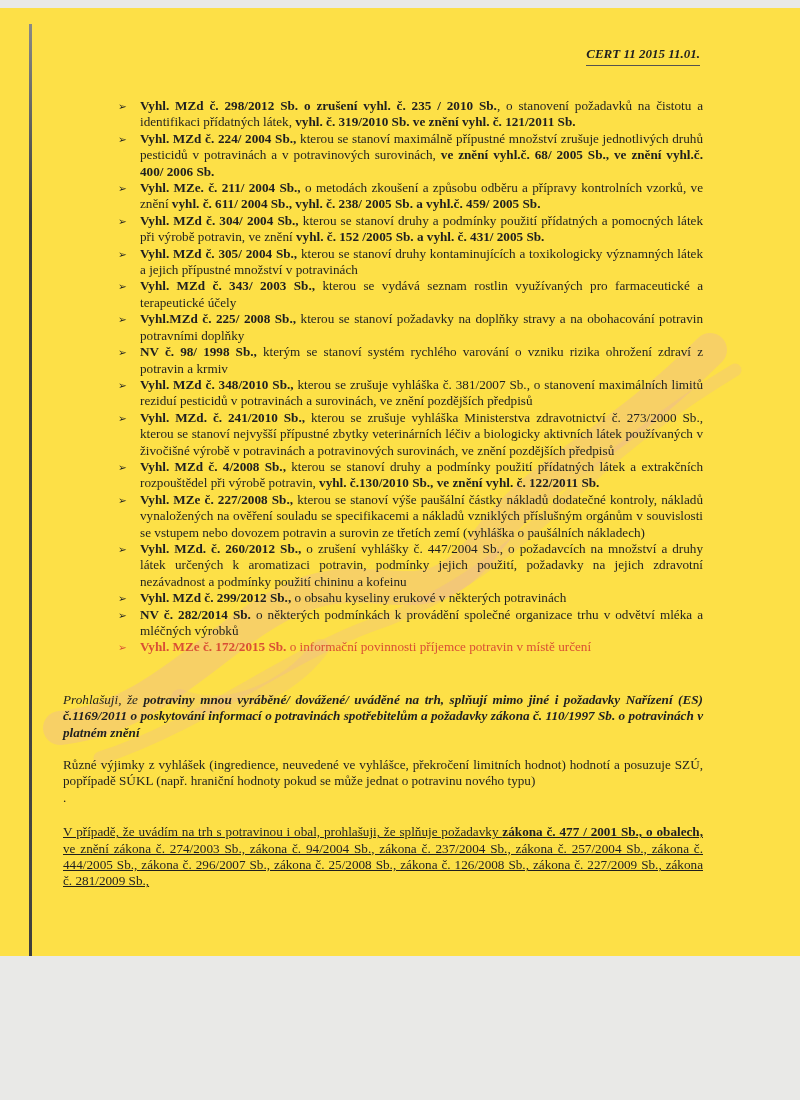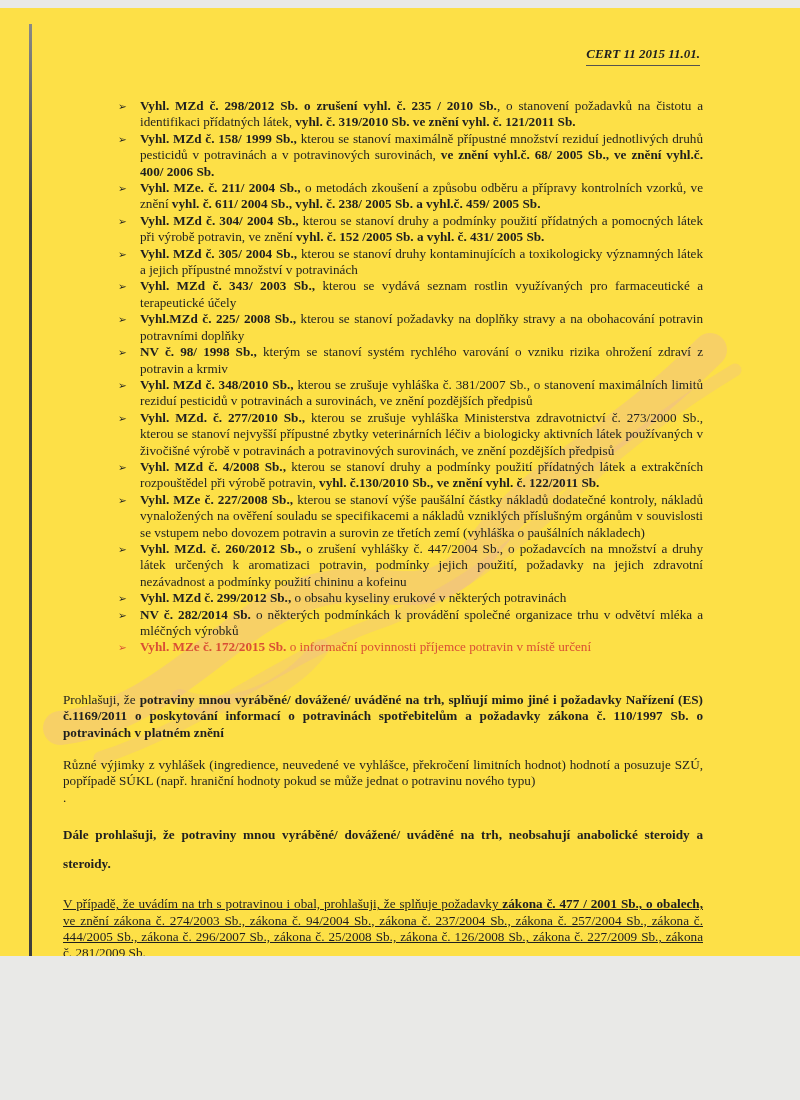--- a/index.html
+++ b/index.html
@@ -72,7 +72,7 @@
         </li>
         <li>
           <span class="bullet">➢</span>
-          <span class="li-text"><b>Vyhl. MZd č. 158/ 1999 Sb.,</b><span> kterou se stanoví maximálně přípustné množství reziduí jednotlivých druhů pesticidů v potravinách a v potravinových surovinách, </span><b>ve znění vyhl.č. 68/ 2005 Sb., ve znění vyhl.č. 400/ 2006 Sb.</b></span>
+          <span class="li-text"><b>Vyhl. MZd č. 224/ 2004 Sb.,</b><span> kterou se stanoví maximálně přípustné množství reziduí jednotlivých druhů pesticidů v potravinách a v potravinových surovinách, </span><b>ve znění vyhl.č. 68/ 2005 Sb., ve znění vyhl.č. 400/ 2006 Sb.</b></span>
         </li>
         <li>
           <span class="bullet">➢</span>

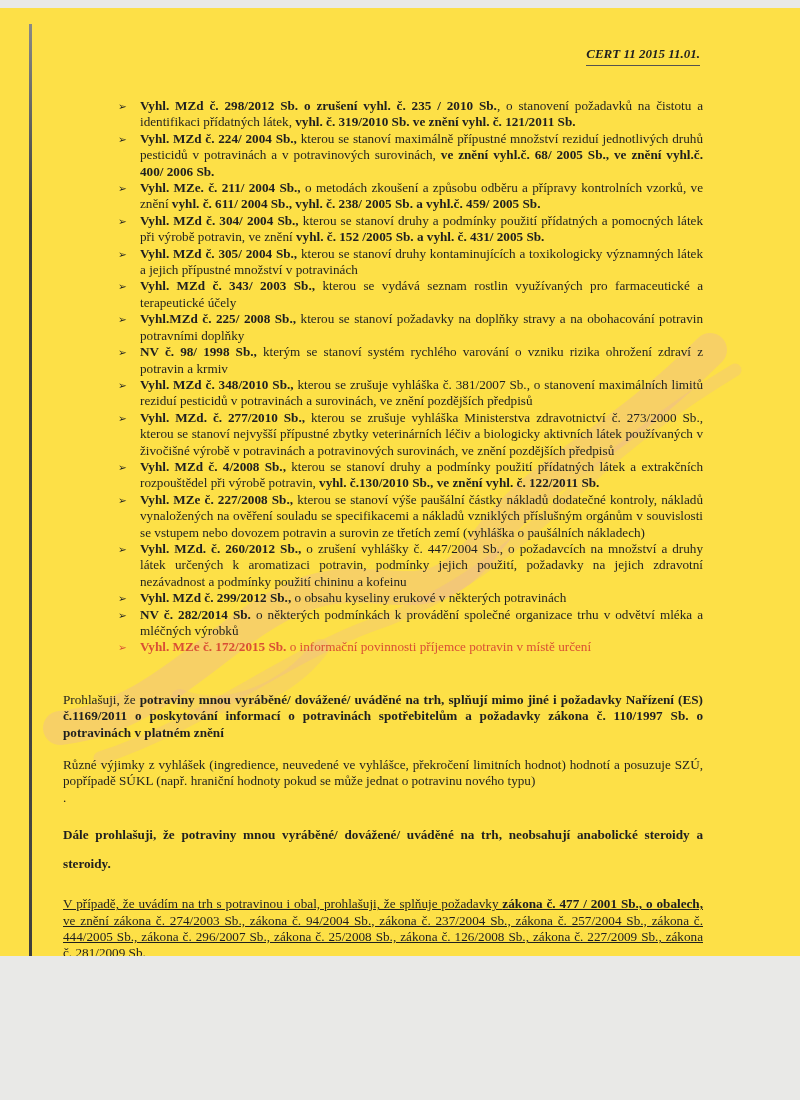--- a/index.html
+++ b/index.html
@@ -72,7 +72,7 @@
         </li>
         <li>
           <span class="bullet">➢</span>
-          <span class="li-text"><b>Vyhl. MZd č. 224/ 2004 Sb.,</b><span> kterou se stanoví maximálně přípustné množství reziduí jednotlivých druhů pesticidů v potravinách a v potravinových surovinách, </span><b>ve znění vyhl.č. 68/ 2005 Sb., ve znění vyhl.č. 400/ 2006 Sb.</b></span>
+          <span class="li-text"><b>Vyhl. MZd č. 224/ 2004 Sb.,</b><span> kterou se stanoví maximálně přípustné množství zrušuje jednotlivých druhů pesticidů v potravinách a v potravinových surovinách, </span><b>ve znění vyhl.č. 68/ 2005 Sb., ve znění vyhl.č. 400/ 2006 Sb.</b></span>
         </li>
         <li>
           <span class="bullet">➢</span>

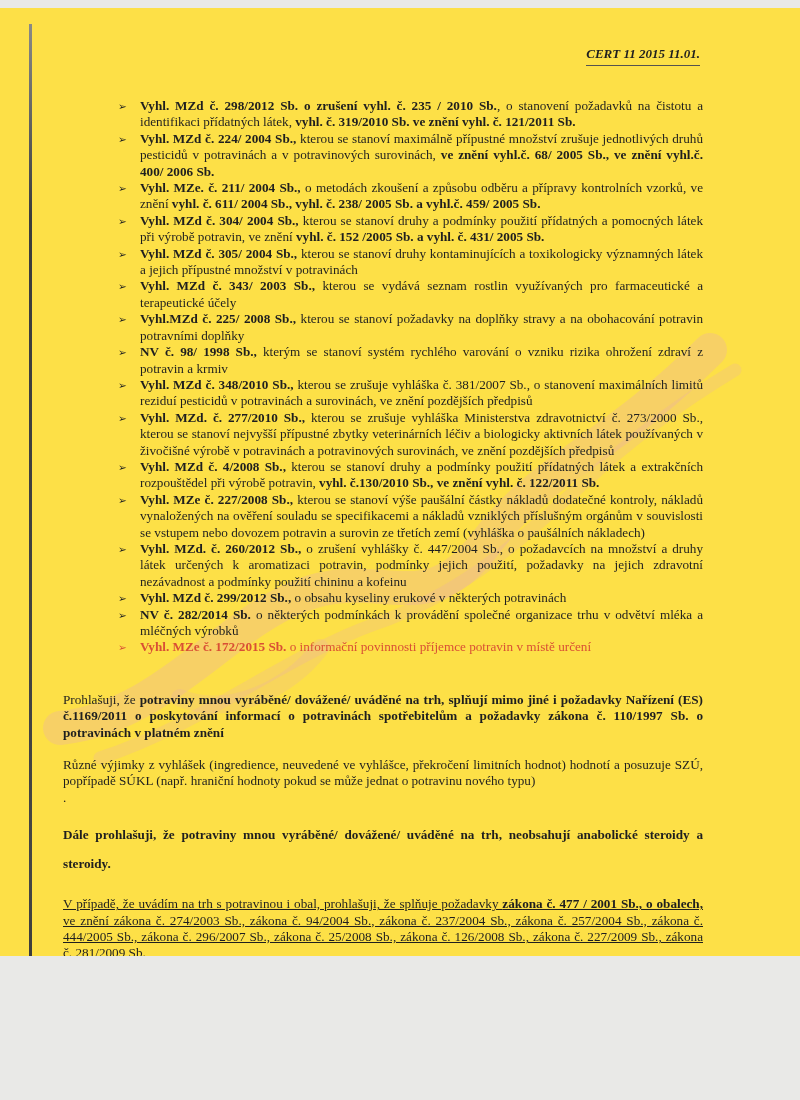--- a/index.html
+++ b/index.html
@@ -104,7 +104,7 @@
         </li>
         <li>
           <span class="bullet">➢</span>
-          <span class="li-text"><b>Vyhl. MZd. č. 277/2010 Sb.,</b><span> kterou se zrušuje vyhláška Ministerstva zdravotnictví č. 273/2000 Sb., kterou se stanoví nejvyšší přípustné zbytky veterinárních léčiv a biologicky aktivních látek používaných v živočišné výrobě v potravinách a potravinových surovinách, ve znění pozdějších předpisů</span></span>
+          <span class="li-text"><b>Vyhl. MZd. č. 241/2010 Sb.,</b><span> kterou se zrušuje vyhláška Ministerstva zdravotnictví č. 273/2000 Sb., kterou se stanoví nejvyšší přípustné zbytky veterinárních léčiv a biologicky aktivních látek používaných v živočišné výrobě v potravinách a potravinových surovinách, ve znění pozdějších předpisů</span></span>
         </li>
         <li>
           <span class="bullet">➢</span>

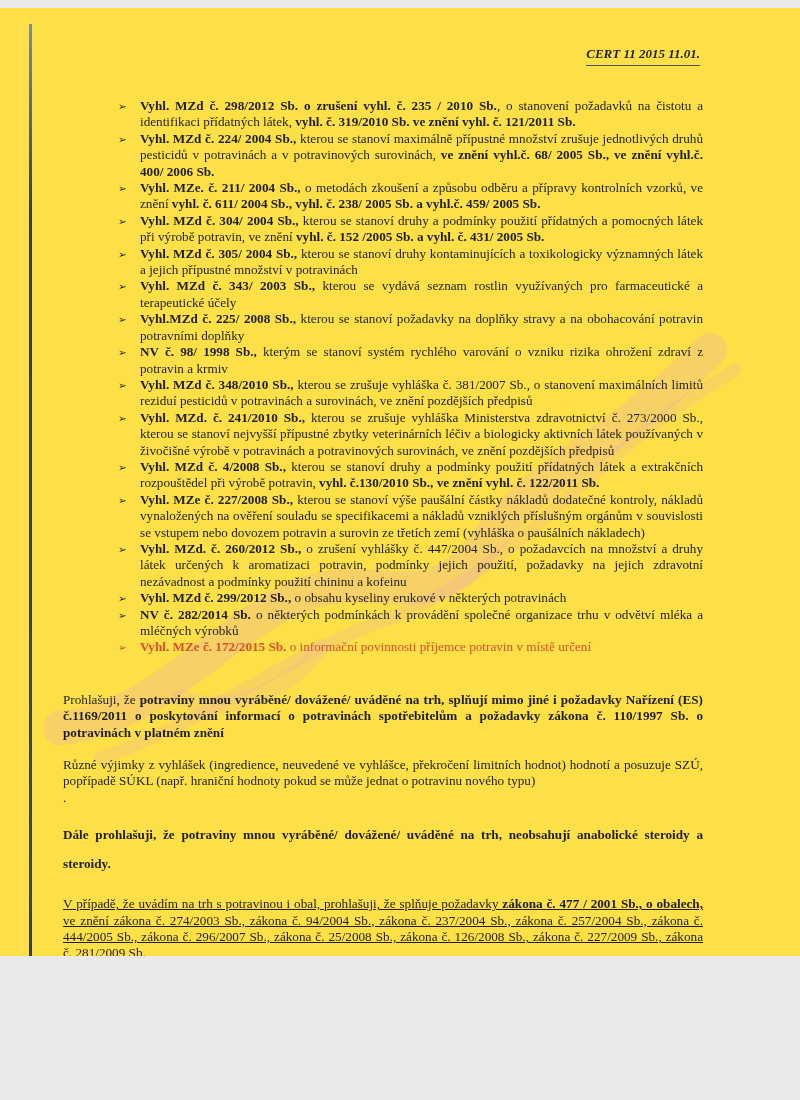--- a/index.html
+++ b/index.html
@@ -37,7 +37,7 @@
   .li-text { flex:1; text-align:justify; }
   b { font-weight:bold; }
   .para { margin:0; text-align:justify; }
-  .para-0 { margin-top:36px; }
+  .para-0 { margin-top:36px;font-style:italic; }
   .para-1 { margin-top:16px; }
   .para-2 { margin-top:0; }
   .para-3 { margin-top:14px; line-height:29px; }

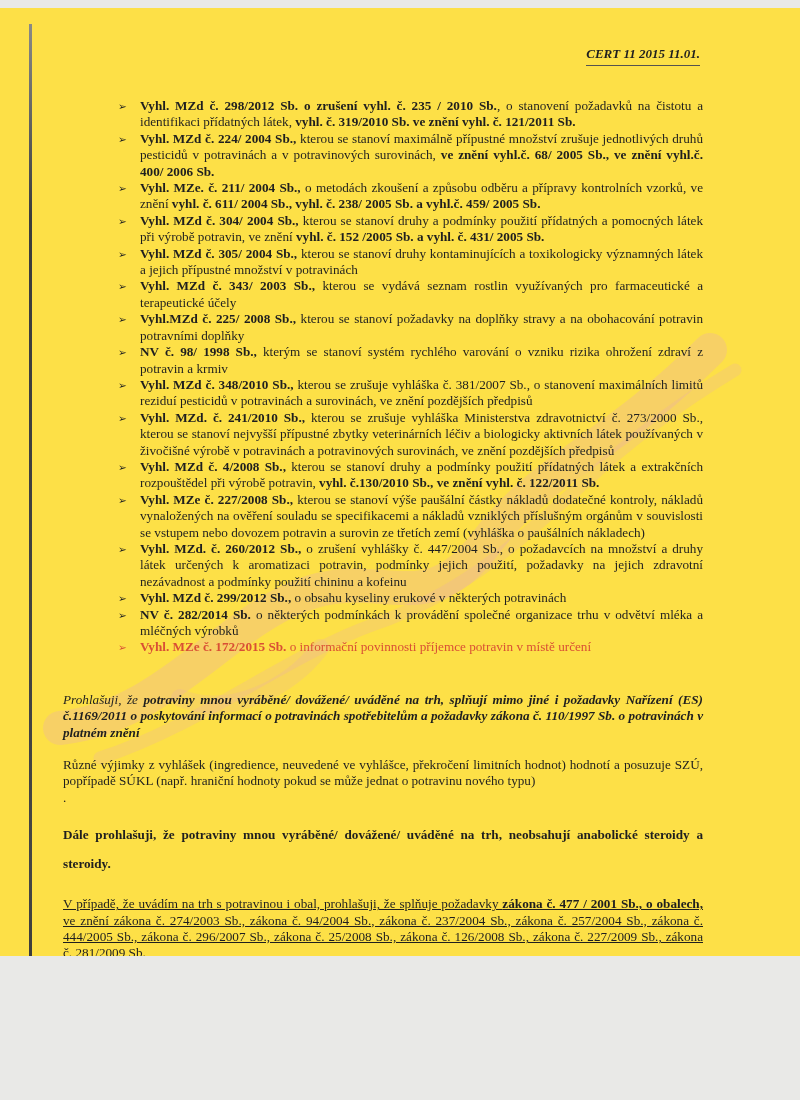--- a/index.html
+++ b/index.html
@@ -135,7 +135,6 @@
         <p class="para para-0"><span>Prohlašuji, že </span><b>potraviny mnou vyráběné/ dovážené/ uváděné na trh, splňují mimo jiné i požadavky Nařízení (ES) č.1169/2011 o poskytování informací o potravinách spotřebitelům a požadavky zákona č. 110/1997 Sb. o potravinách v platném znění</b></p>
         <p class="para para-1"><span>Různé výjimky z vyhlášek (ingredience, neuvedené ve vyhlášce, překročení limitních hodnot) hodnotí a posuzuje SZÚ, popřípadě SÚKL (např. hraniční hodnoty pokud se může jednat o potravinu nového typu)</span></p>
         <p class="para para-2"><span>.</span></p>
-        <p class="para para-3"><b>Dále prohlašuji, že potraviny mnou vyráběné/ dovážené/ uváděné na trh, neobsahují anabolické steroidy a steroidy.</b></p>
         <p class="para para-4"><span>V případě, že uvádím na trh s potravinou i obal, prohlašuji, že splňuje požadavky </span><b>zákona č. 477 / 2001 Sb., o obalech,</b><span> ve znění zákona č. 274/2003 Sb., zákona č. 94/2004 Sb., zákona č. 237/2004 Sb., zákona č. 257/2004 Sb., zákona č. 444/2005 Sb., zákona č. 296/2007 Sb., zákona č. 25/2008 Sb., zákona č. 126/2008 Sb., zákona č. 227/2009 Sb., zákona č. 281/2009 Sb.,</span></p>
       </div>
   </div>

